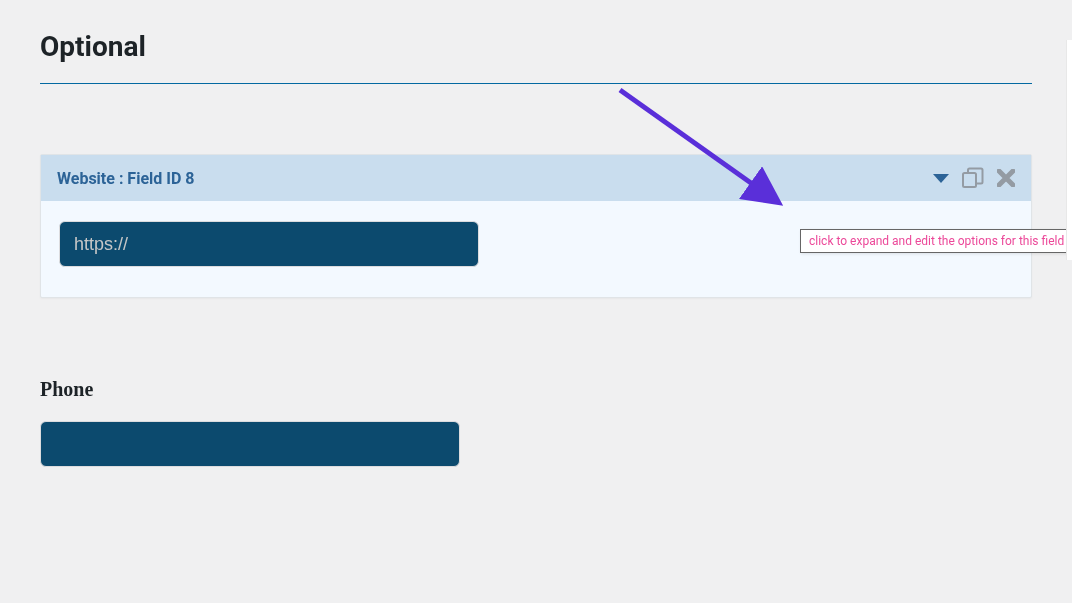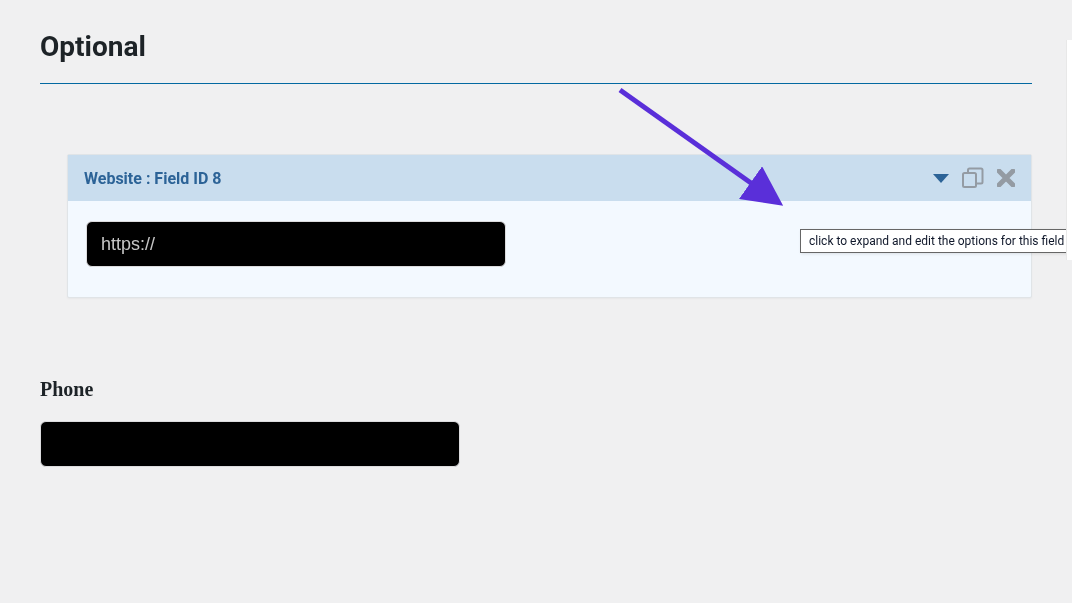--- a/index.html
+++ b/index.html
@@ -32,7 +32,6 @@
       border-radius: 2px;
       margin-bottom: 80px;
       box-shadow: 0 1px 2px rgba(0,0,0,0.04);
-      margin-left: 27px;
     }
     .field-header {
       background: #c9ddee;

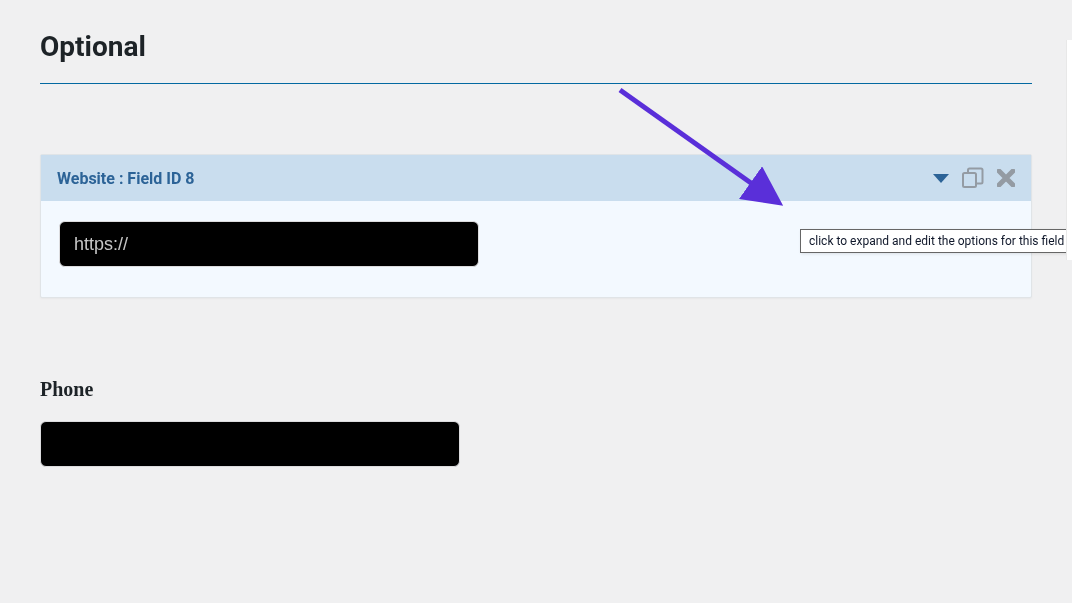--- a/index.html
+++ b/index.html
@@ -79,7 +79,7 @@
       padding: 8px 14px;
       font-size: 18px;
       color: #9ca3af;
-      background: #000000;
+      background: #0c4a6e;
       border: 1px solid #dcdcde;
       border-radius: 6px;
       outline: none;

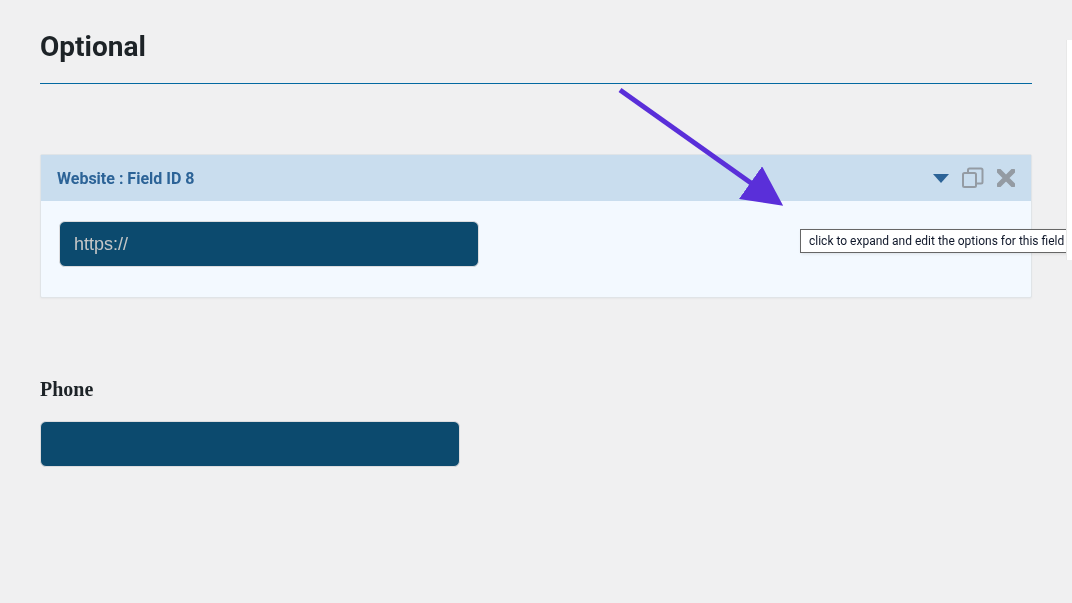--- a/index.html
+++ b/index.html
@@ -103,7 +103,7 @@
       border: 1px solid #666;
       padding: 4px 8px;
       font-size: 12px;
-      color: #0f172a;
+      color: #ec4899;
       white-space: nowrap;
       box-shadow: 1px 1px 3px rgba(0,0,0,0.1);
     }

